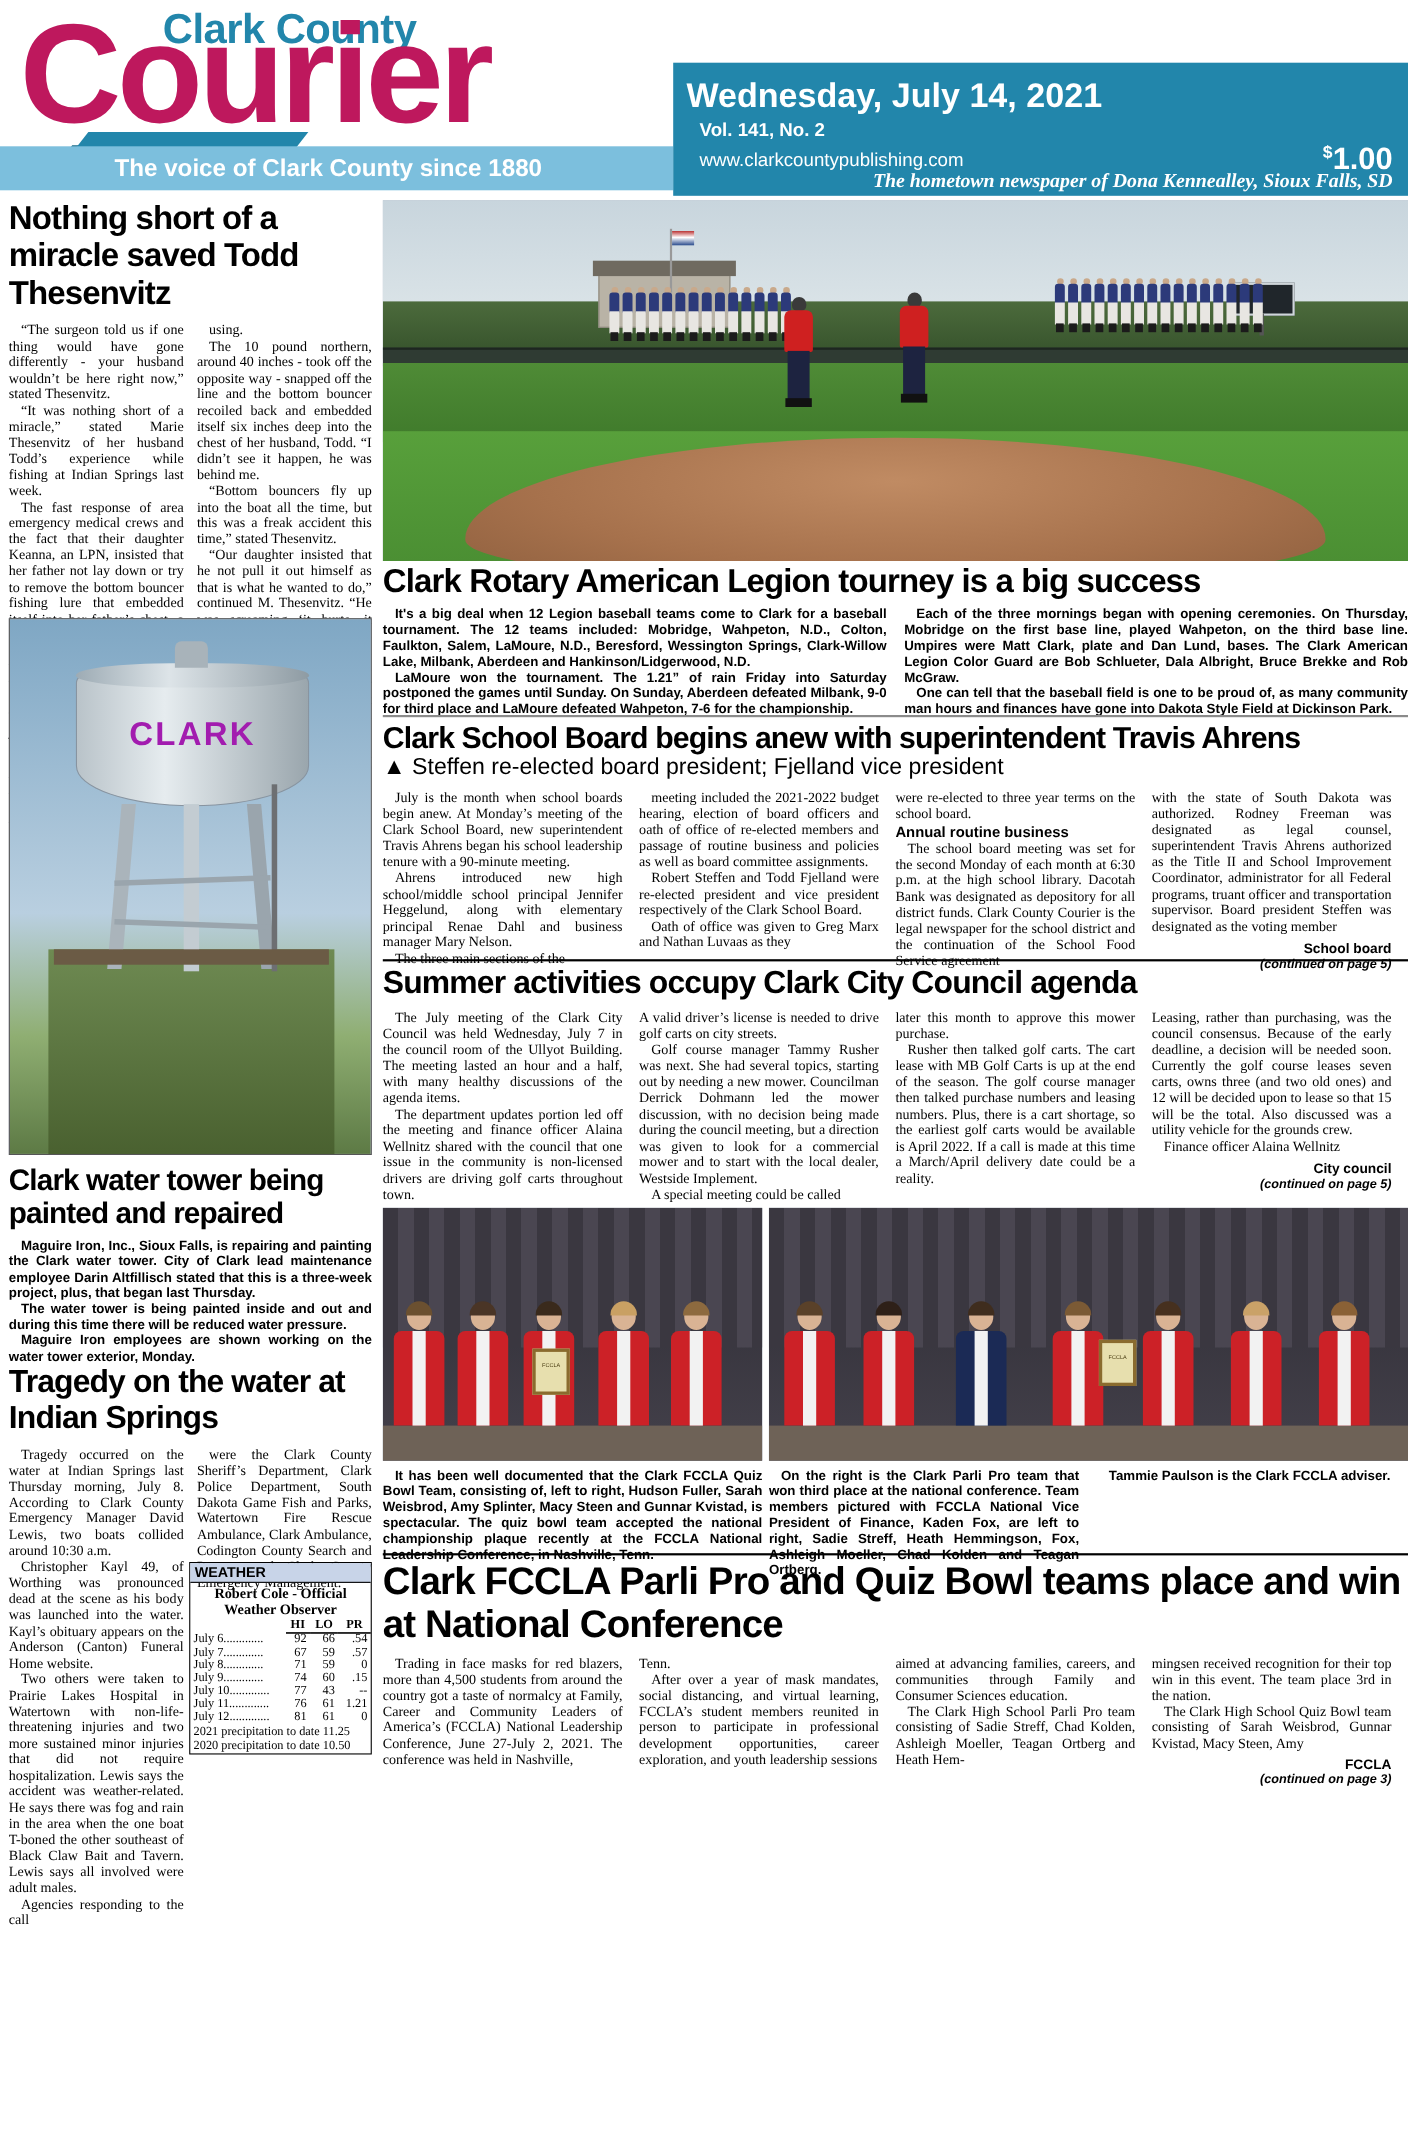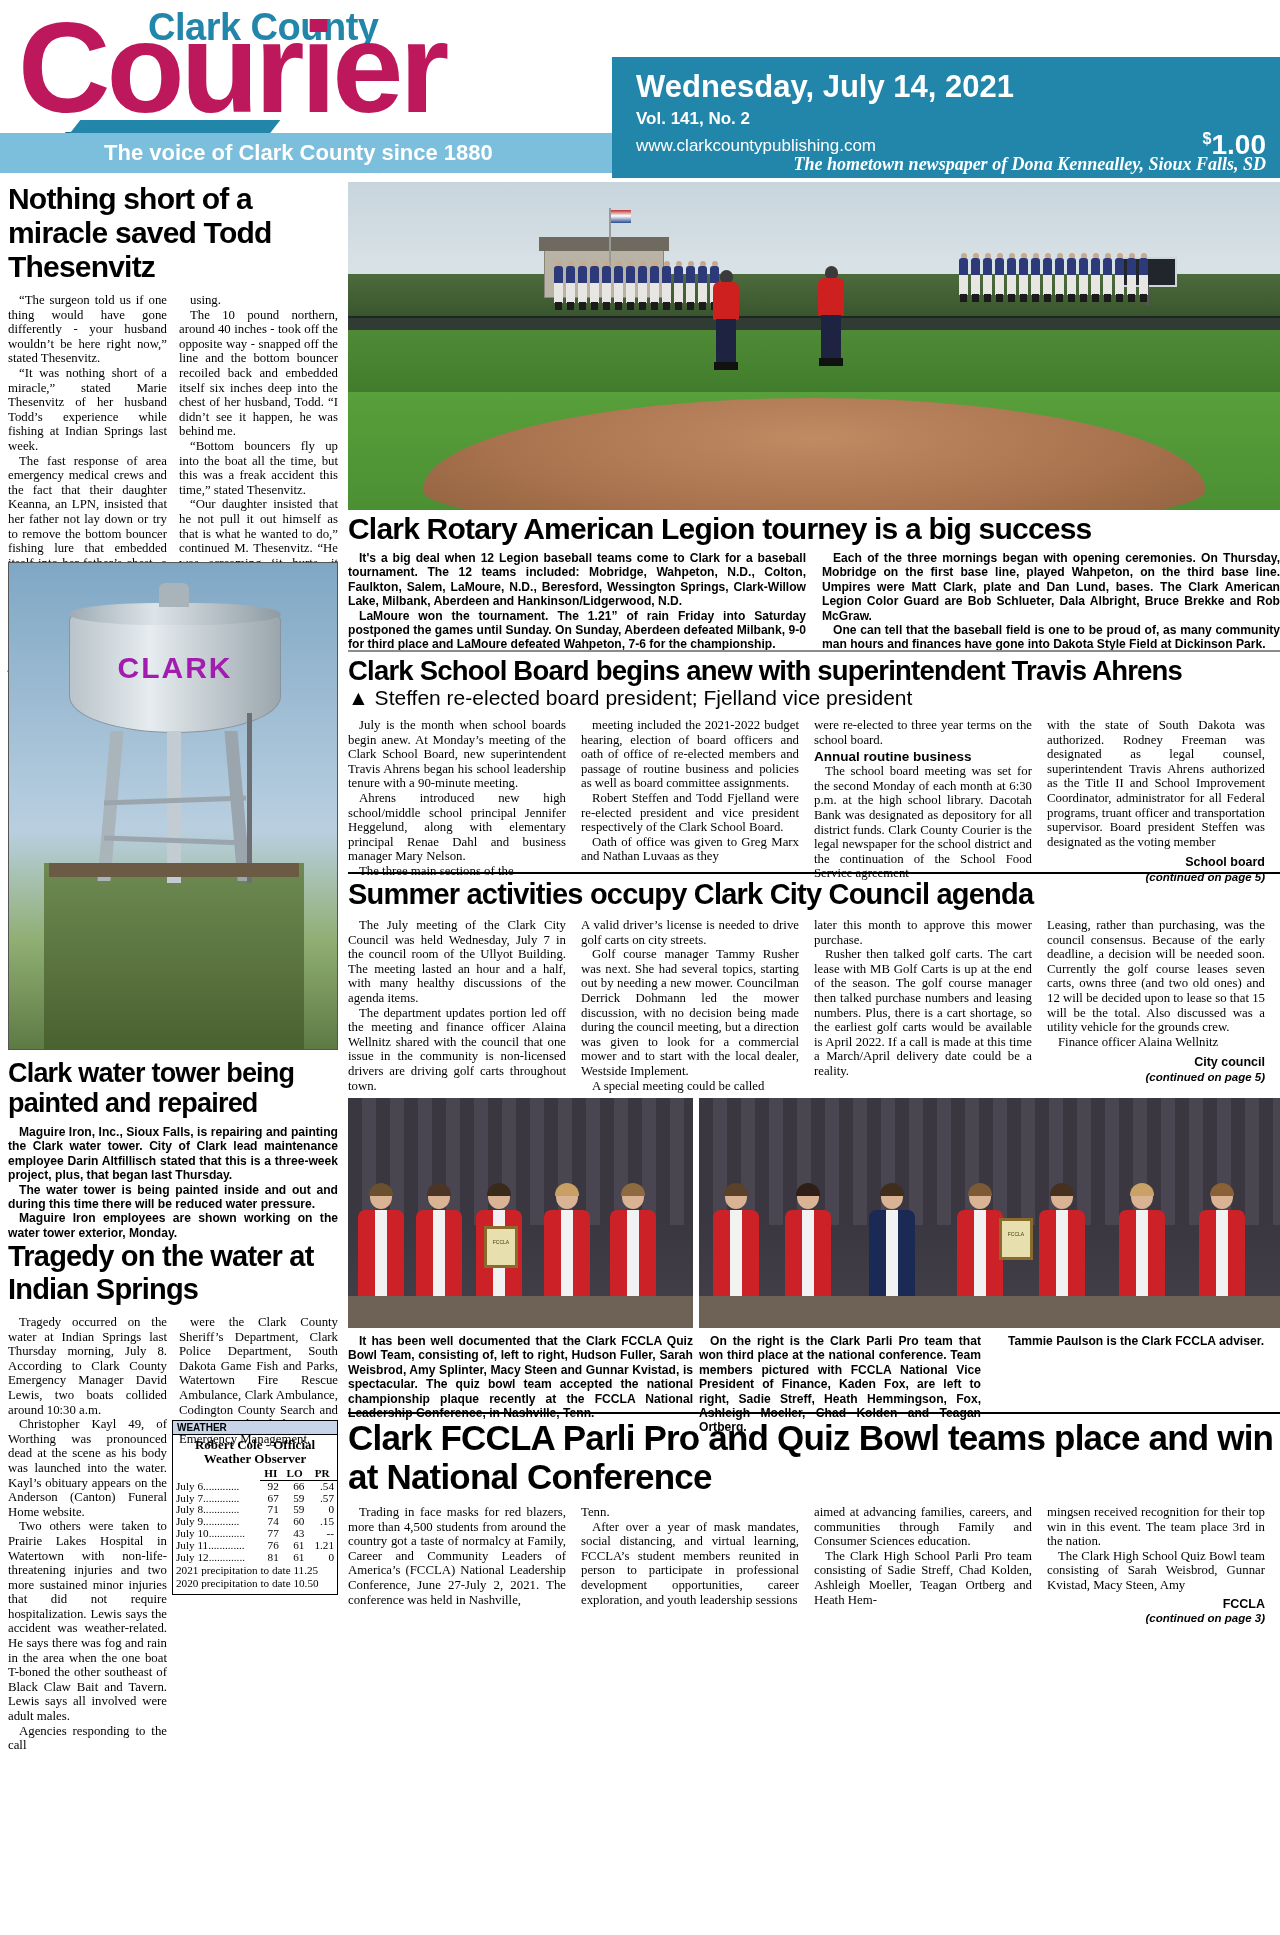--- a/index.html
+++ b/index.html
@@ -55,7 +55,7 @@
     background:#2286ab; z-index:2;
   }
   .mh-date {
-    position:absolute; left:24px; top:12px;
+    position:absolute; left:12px; top:12px;
     font-family:"Liberation Sans", sans-serif;
     font-weight:bold; font-size:31px; color:#fff;
   }

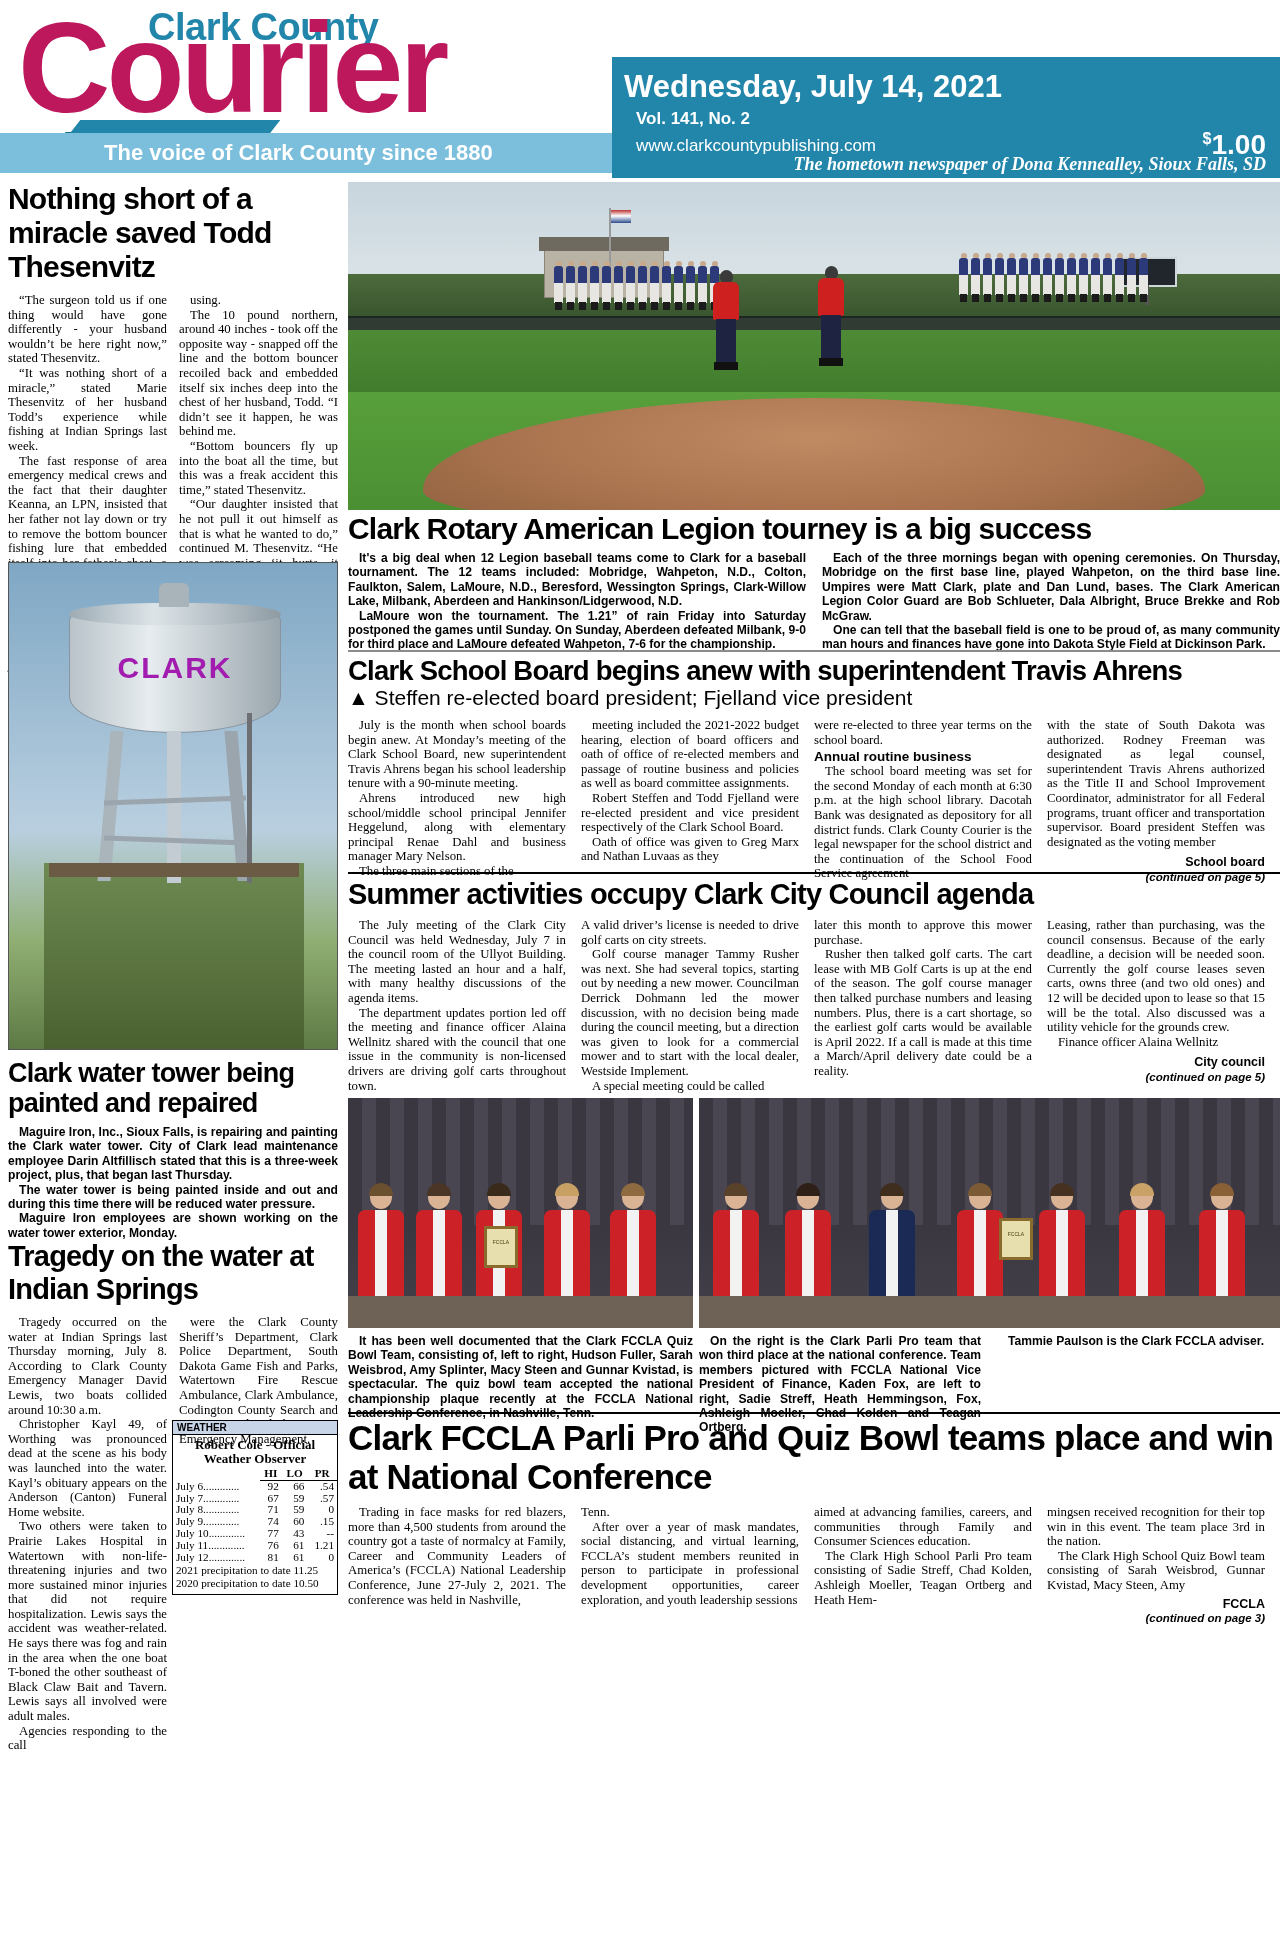--- a/index.html
+++ b/index.html
@@ -142,7 +142,7 @@
   #weather .wx-title {
     background:#c8d4e8; border-bottom:1.5px solid #000;
     font-family:"Liberation Sans", sans-serif; font-weight:bold;
-    font-size:10px; padding:1px 4px;
+    font-size:13px; padding:1px 4px;
   }
   #weather .wx-obs {
     text-align:center; font-weight:bold; font-size:13px;

